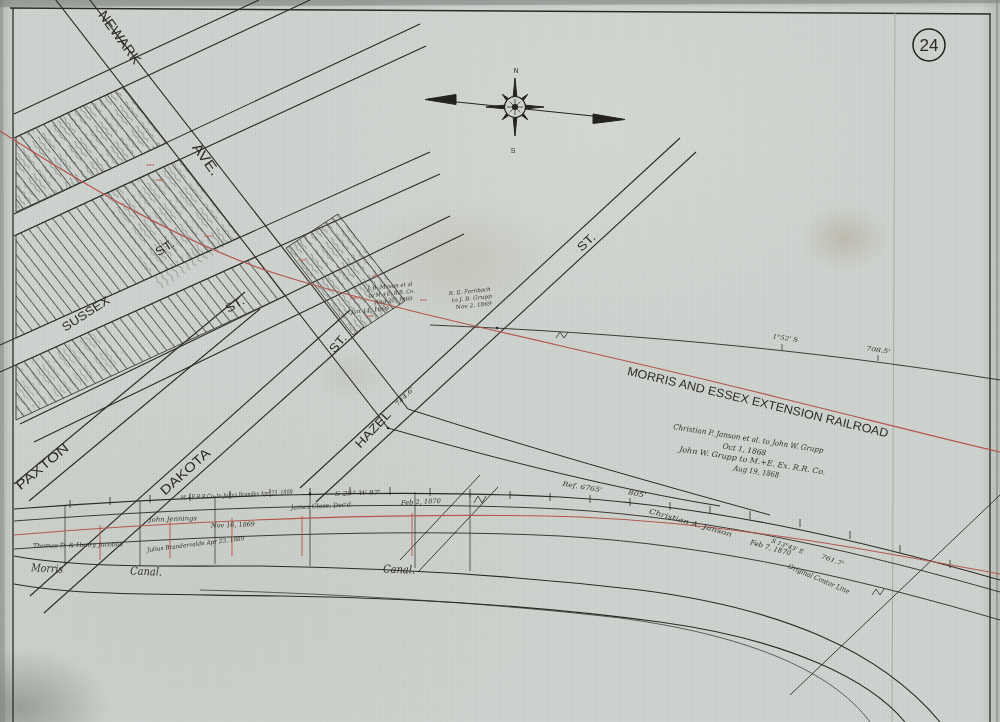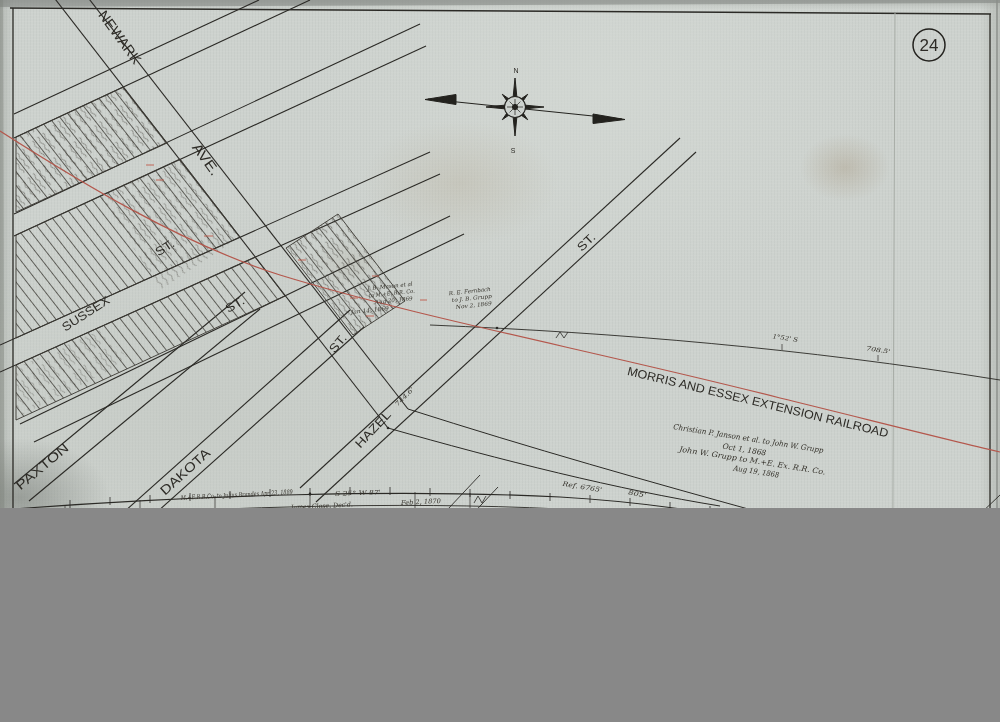--- a/index.html
+++ b/index.html
@@ -4,7 +4,7 @@
 <style>
   html,body{margin:0;padding:0;background:#888;}
   .map{
-    position:relative;width:1000px;height:508px;overflow:hidden;
+    position:relative;width:1000px;height:722px;overflow:hidden;
     background-color:#cdd2ce;
     background-image:
       radial-gradient(140px 90px at 46% 36%, rgba(167,150,120,0.22), transparent 70%),

